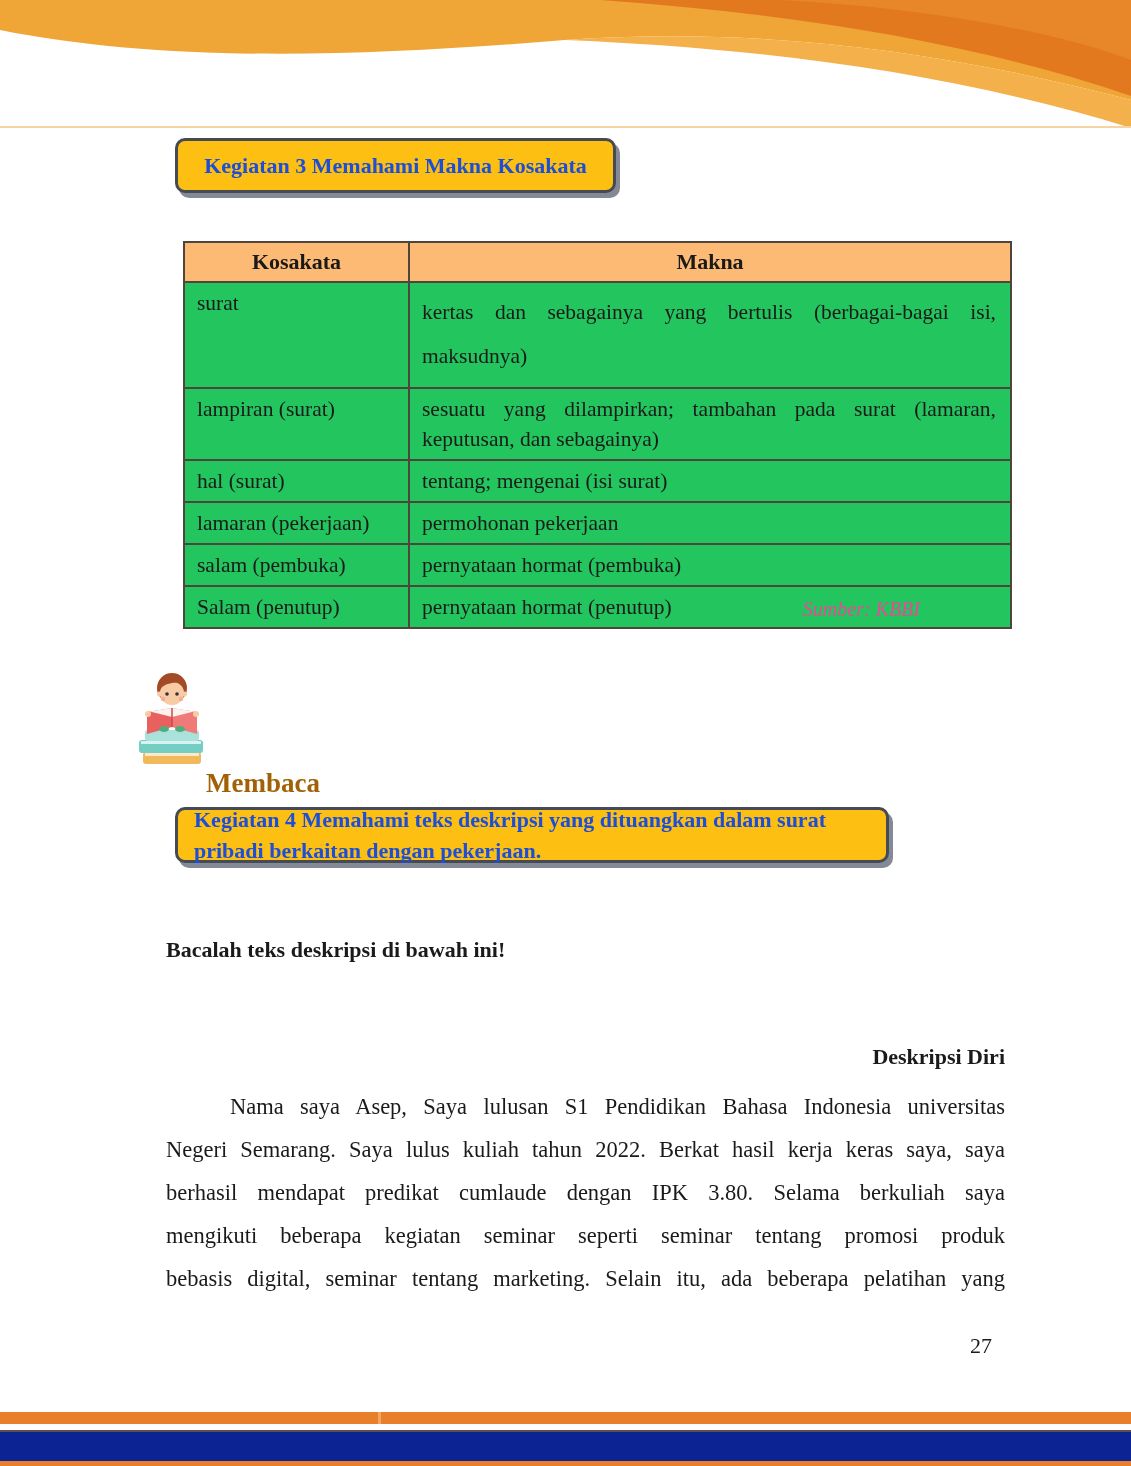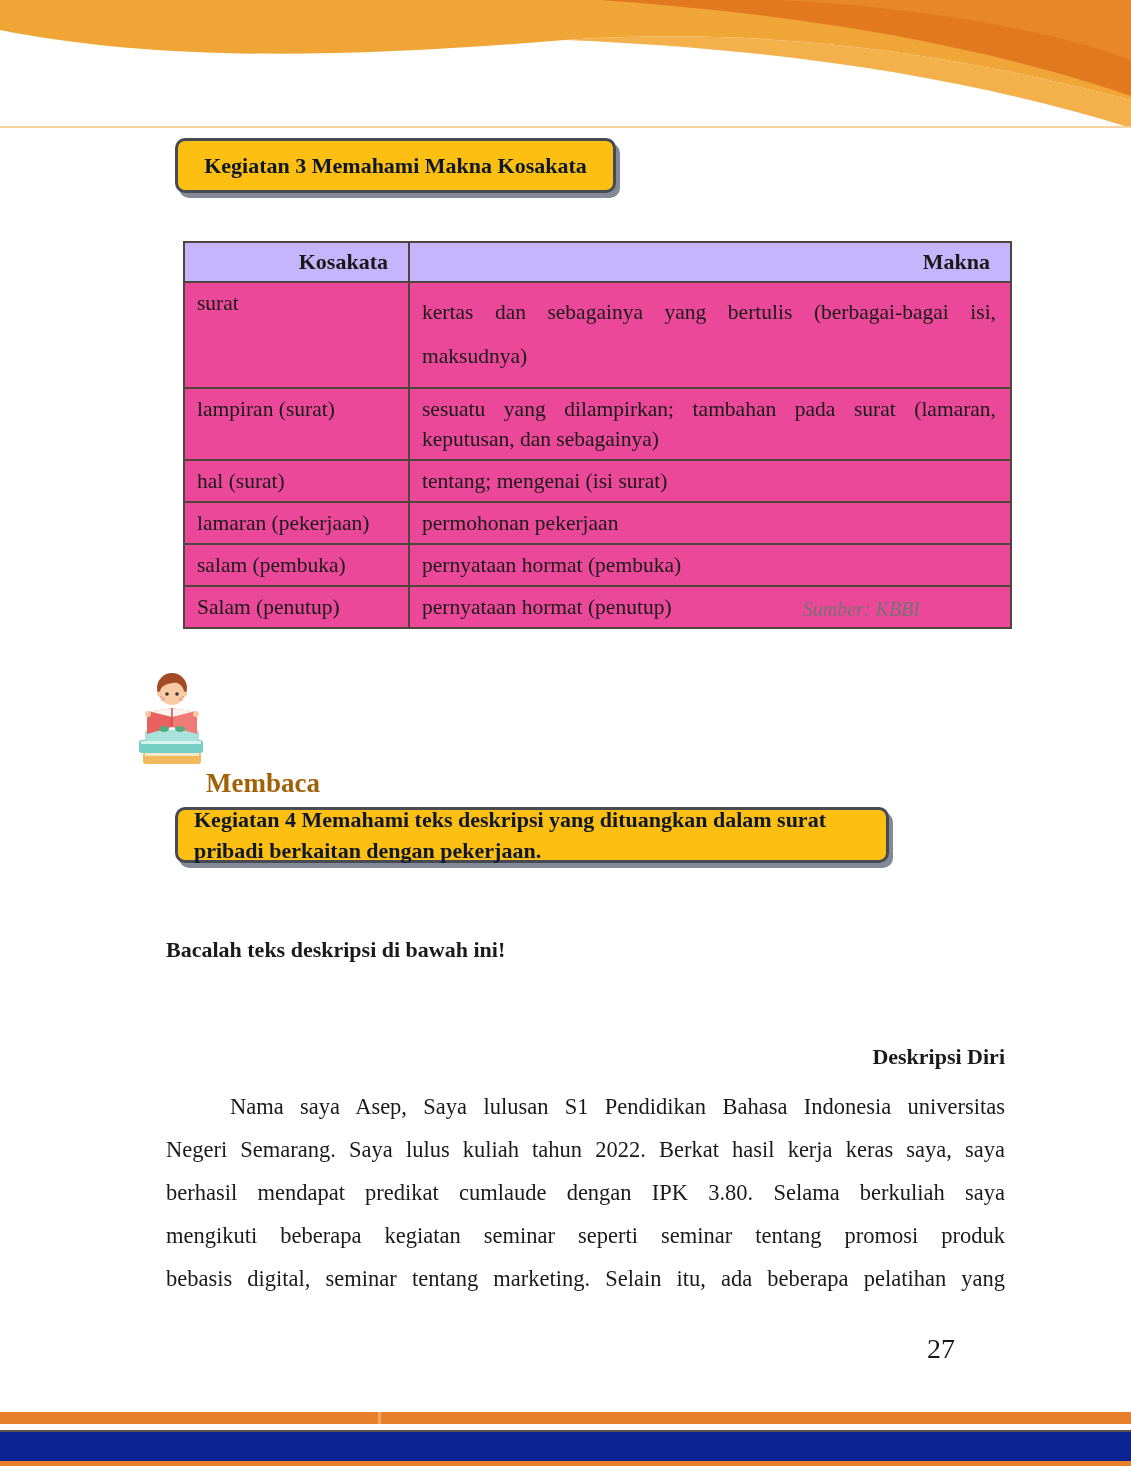--- a/index.html
+++ b/index.html
@@ -23,7 +23,7 @@
     box-shadow:4px 5px 0 rgba(110,118,130,0.85);
     box-sizing:border-box;
     font-weight:bold;
-    color:#0f172a;
+    color:#1d4ed8;
   }
   .banner.k3{
     left:175px;top:138px;width:441px;height:55px;

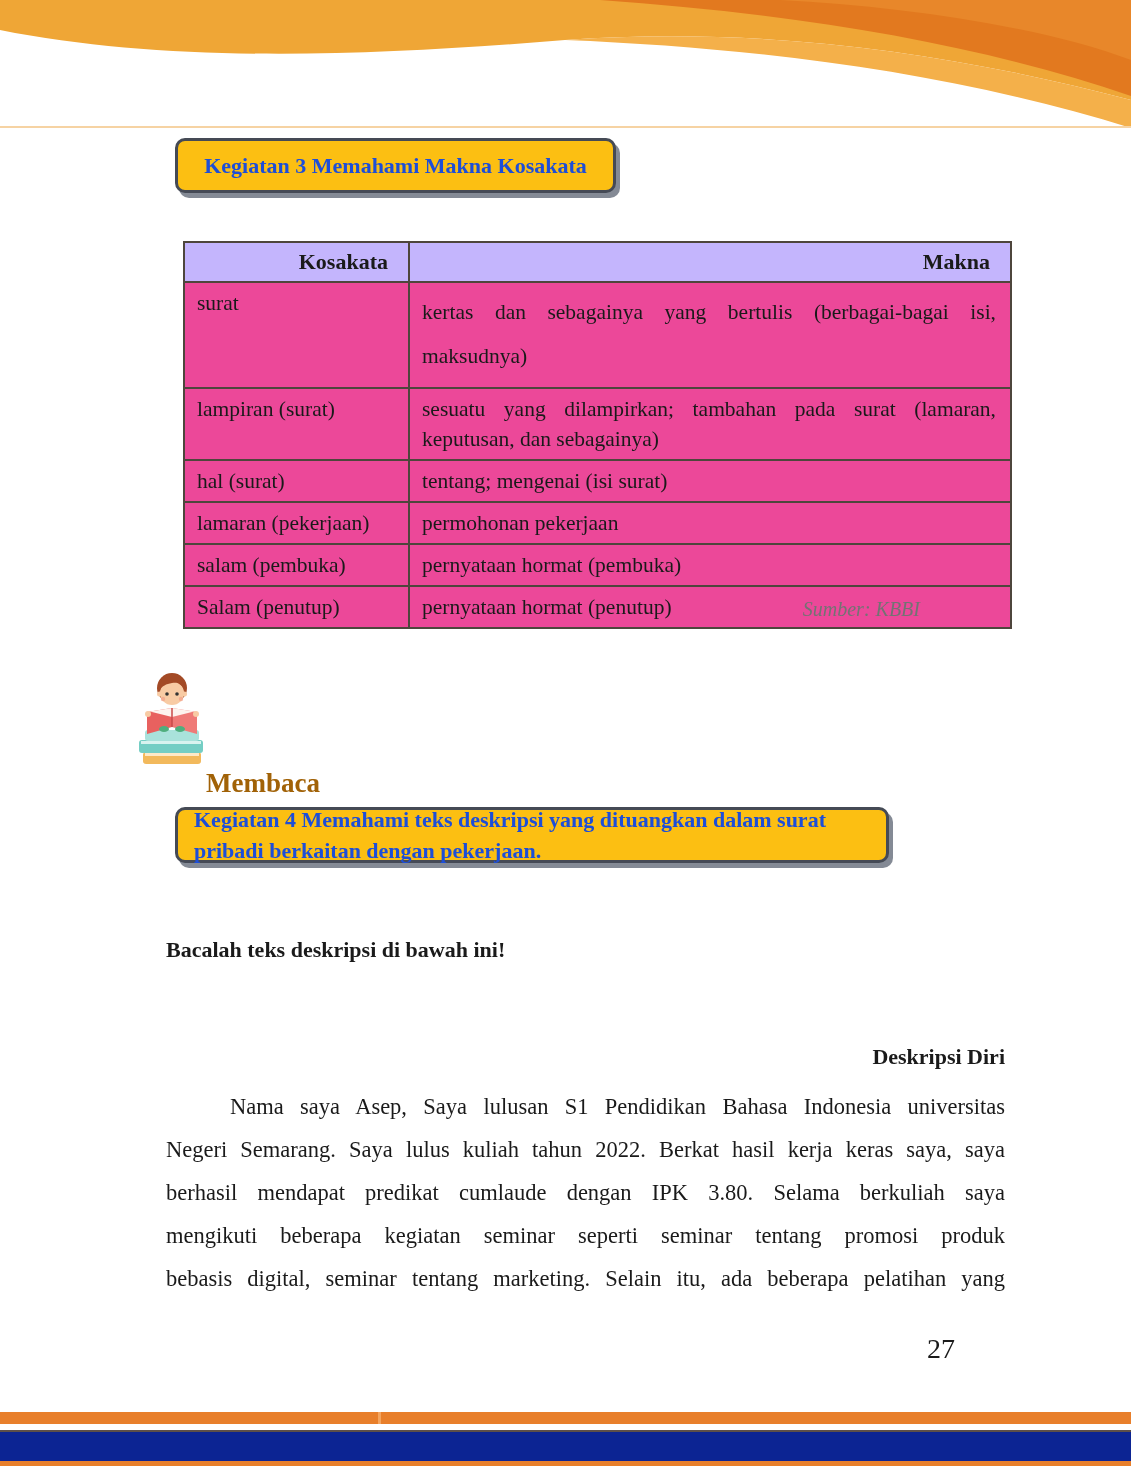--- a/index.html
+++ b/index.html
@@ -48,9 +48,9 @@
     box-sizing:border-box;
   }
   .vocab-table th{
-    background:#c4b5fd;
-    font-weight:bold;text-align:right;
-    padding:6px 20px;
+    background:#fdba74;
+    font-weight:bold;text-align:center;
+    padding:6px 8px;
     font-size:22px;
   }
   .vocab-table td{

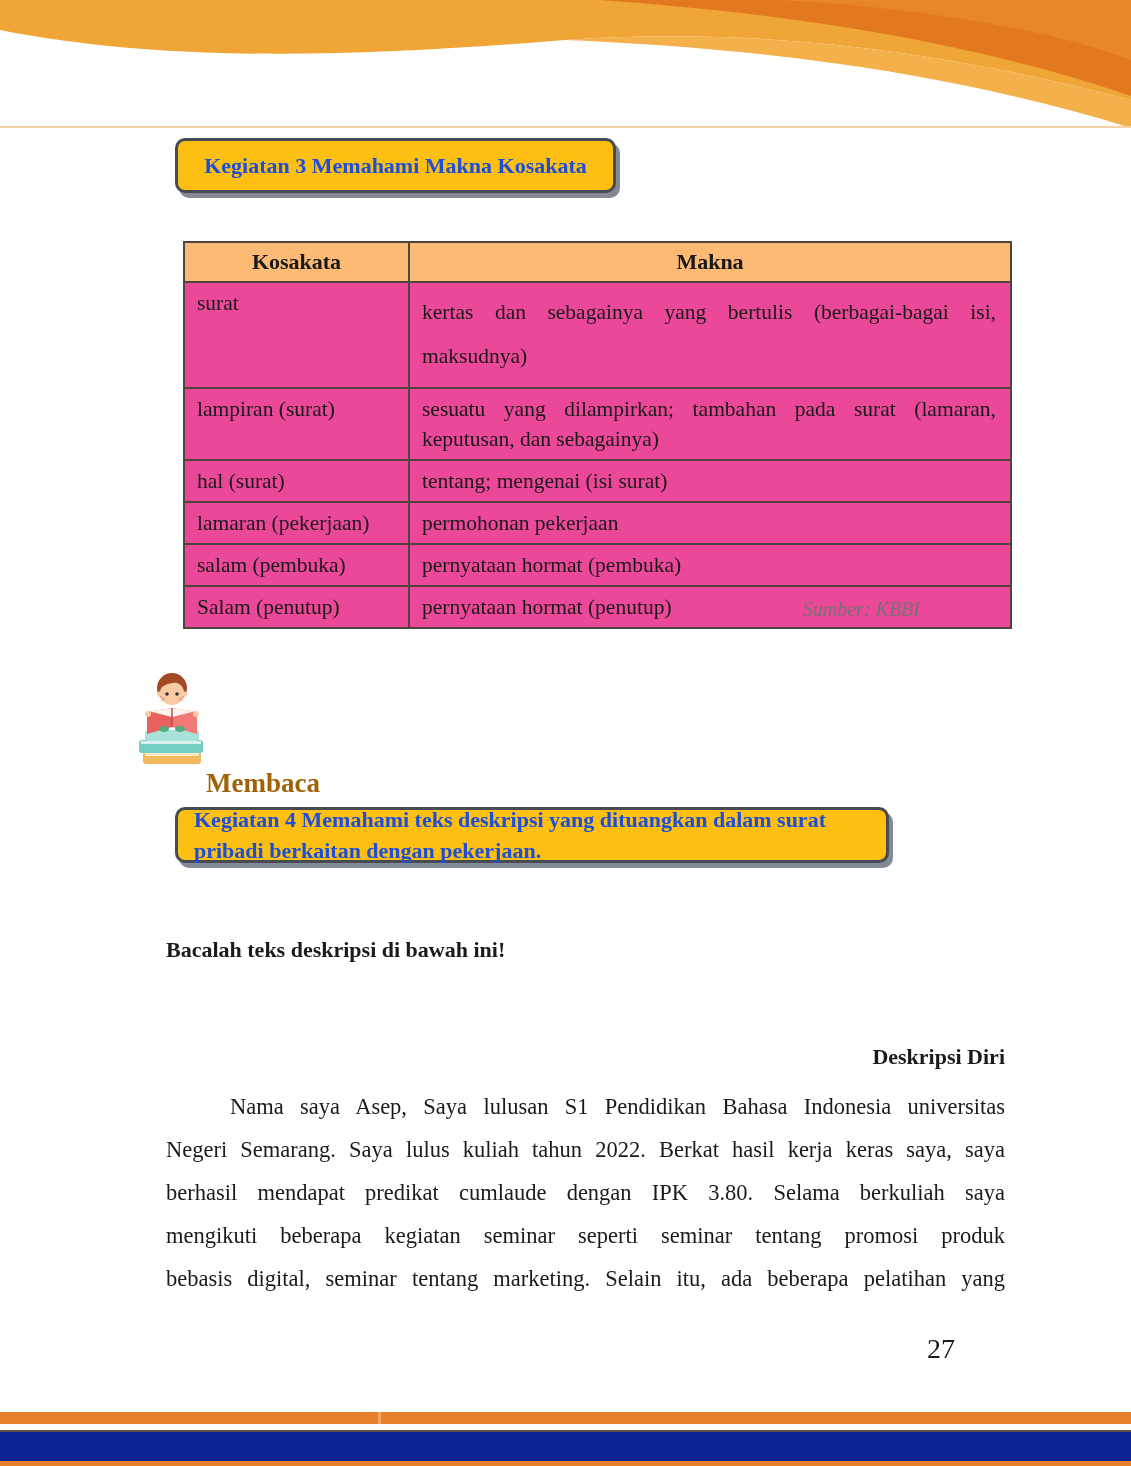--- a/index.html
+++ b/index.html
@@ -54,7 +54,7 @@
     font-size:22px;
   }
   .vocab-table td{
-    background:#ec4899;
+    background:#22c55e;
     padding:5px 12px;
     line-height:30px;
     vertical-align:top;

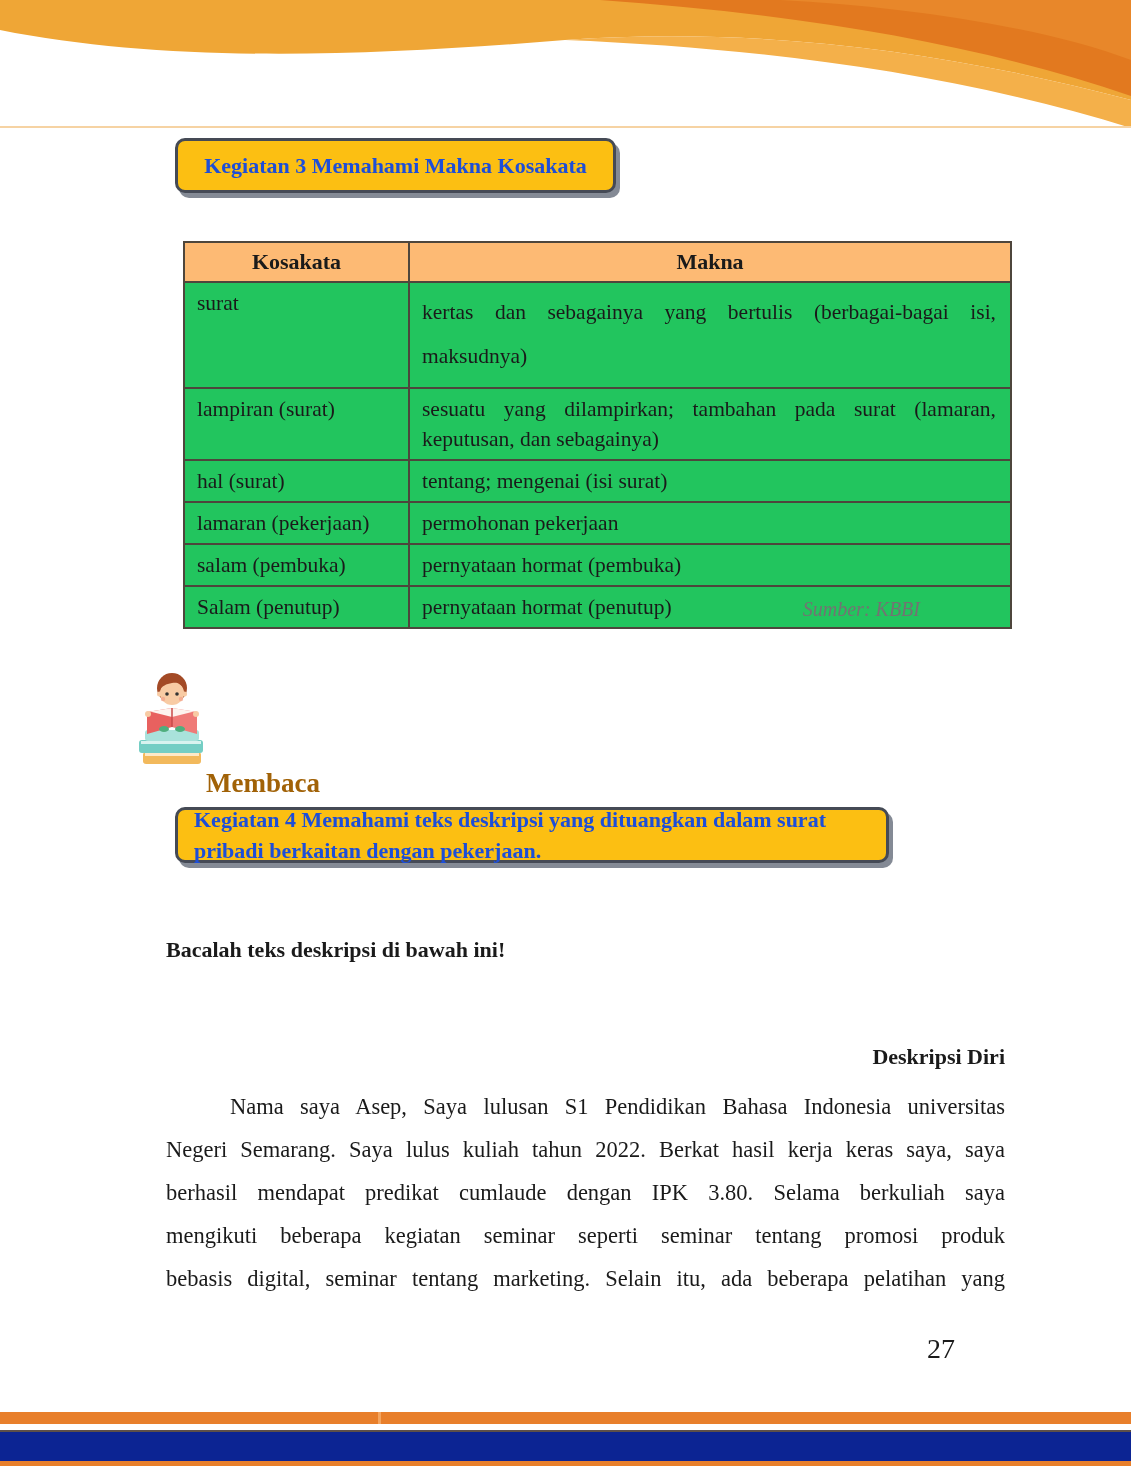--- a/index.html
+++ b/index.html
@@ -65,7 +65,7 @@
   .table-source{
     position:absolute;left:183px;top:598px;width:829px;
     box-sizing:border-box;padding-right:92px;
-    text-align:right;font-style:italic;font-size:20px;color:#737373;
+    text-align:right;font-style:italic;font-size:20px;color:#ec4899;
   }
   
   .membaca-icon{position:absolute;left:137px;top:666px;width:70px;height:102px;}

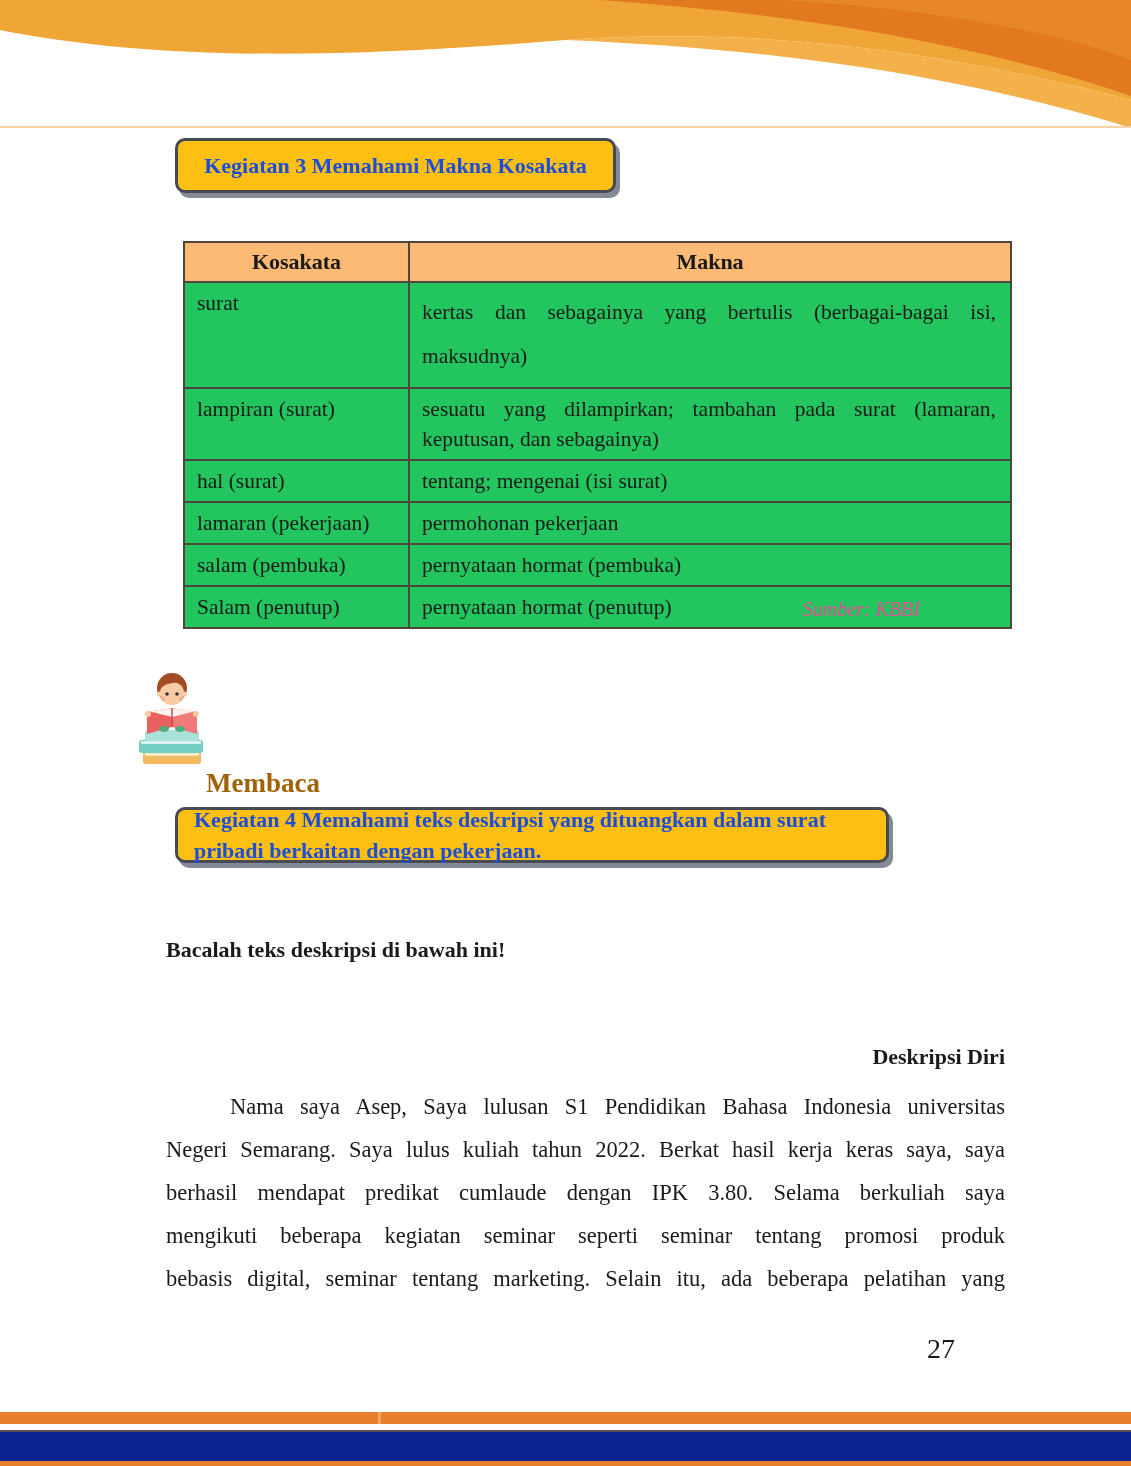--- a/index.html
+++ b/index.html
@@ -80,7 +80,7 @@
     white-space:normal;overflow:visible;
   }
   .para-line.indent{text-indent:64px;}
-  .page-number{position:absolute;left:927px;top:1333px;font-size:28px;}
+  .page-number{position:absolute;left:970px;top:1333px;font-size:22px;}
   
   .footer-orange-bar{position:absolute;left:0;top:1412px;width:1131px;height:12px;background:#e87f2b;}
   .footer-orange-divider{position:absolute;left:378px;top:0;width:3px;height:12px;background:#f4a55f;}

